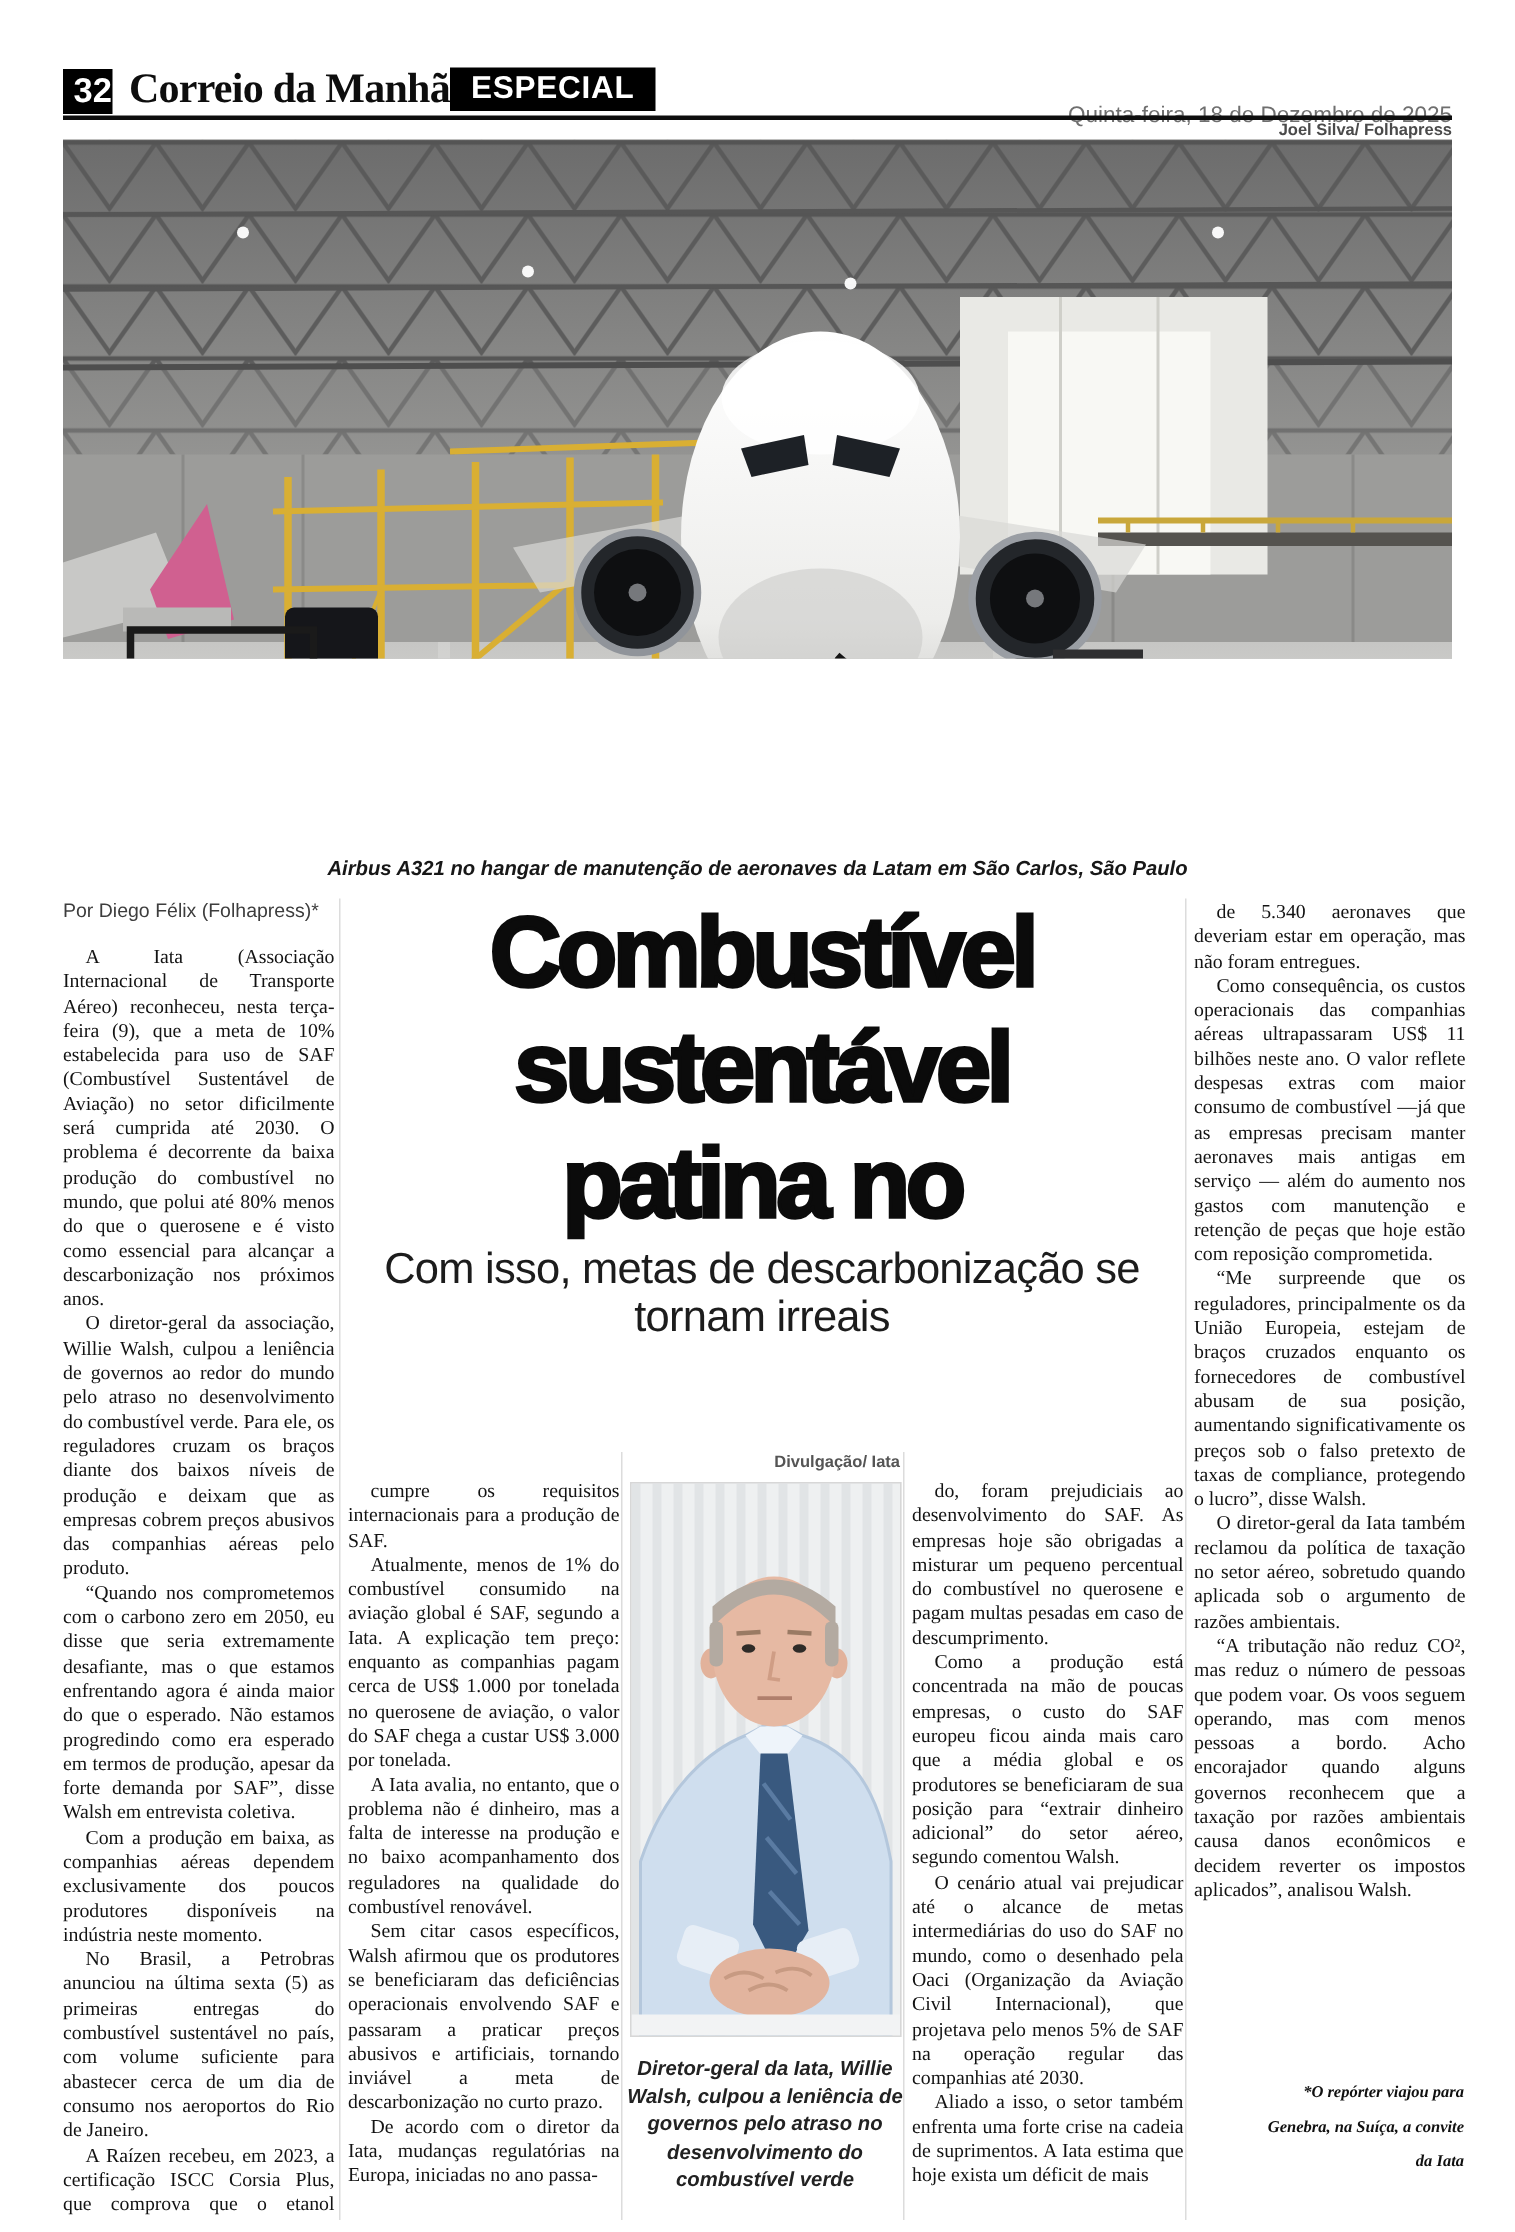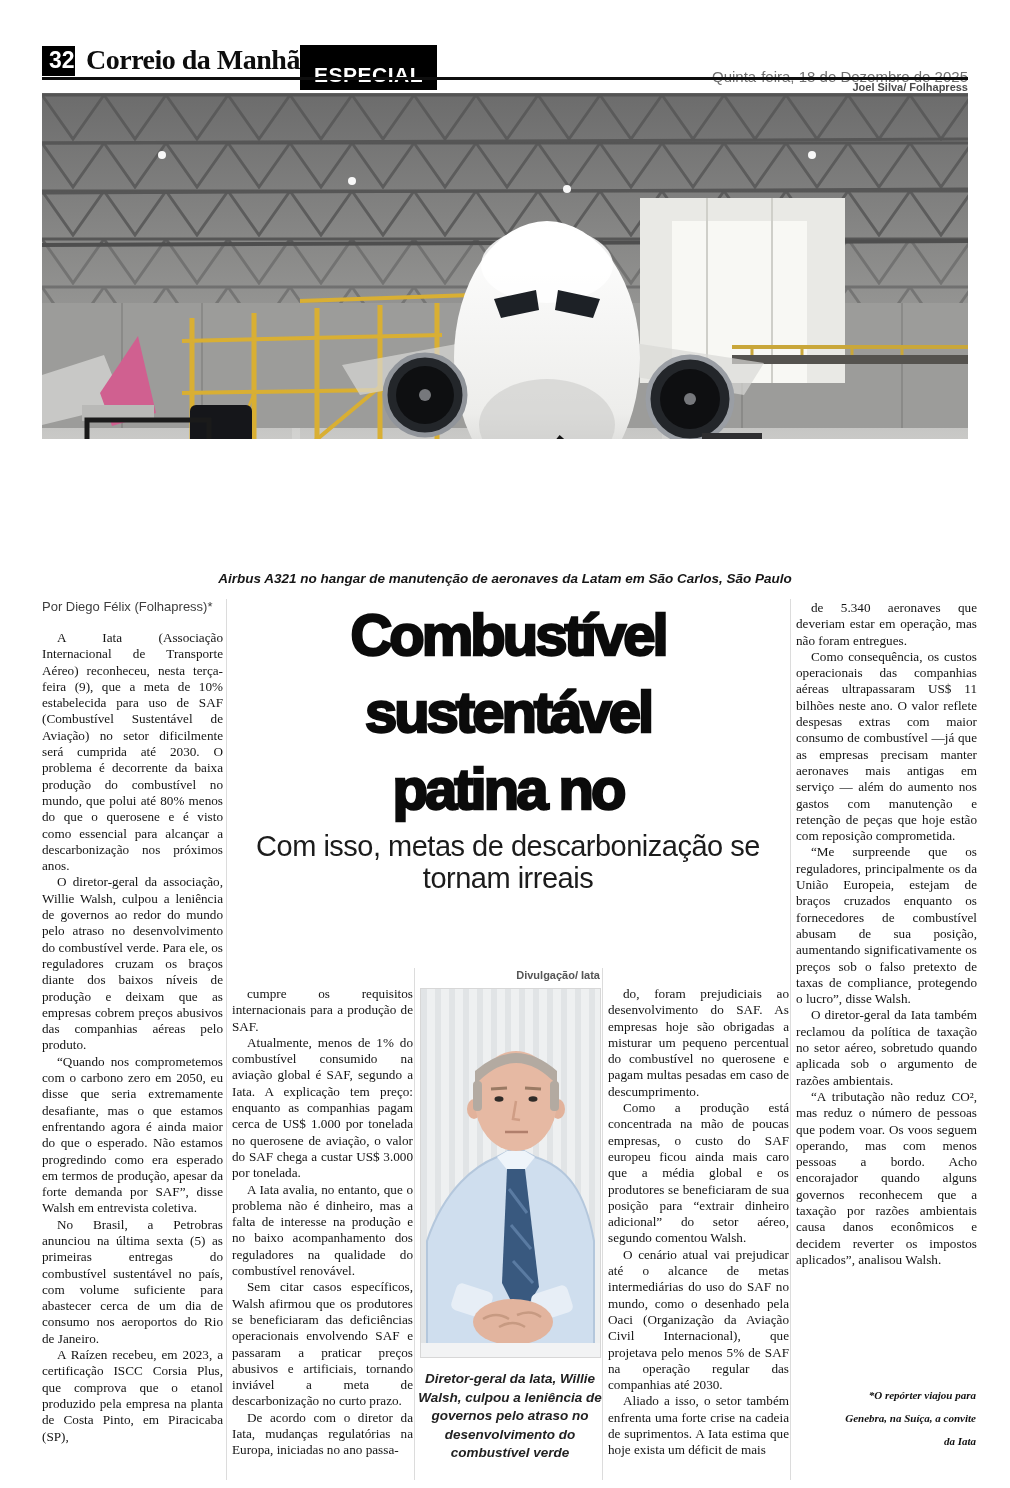--- a/index.html
+++ b/index.html
@@ -14,7 +14,7 @@
             font-weight:bold;font-size:28px;letter-spacing:-0.5px;color:#0d0d0d;}
   .section-badge{position:absolute;left:258px;top:1px;background:#000;color:#fff;
             font-family:"Liberation Sans",sans-serif;font-weight:bold;font-size:21px;
-            letter-spacing:0.5px;padding:18px 14px 3px 14px;}
+            letter-spacing:0.5px;padding:2px 14px 3px 14px;}
   .hdr-date{position:absolute;right:0;top:8px;font-family:"Liberation Sans",sans-serif;
             font-size:15px;color:#6f6f6f;font-weight:400;margin-top:16px;}
   .rule-top{position:absolute;left:42px;top:77px;width:926px;height:3px;background:#0e0e0e;}

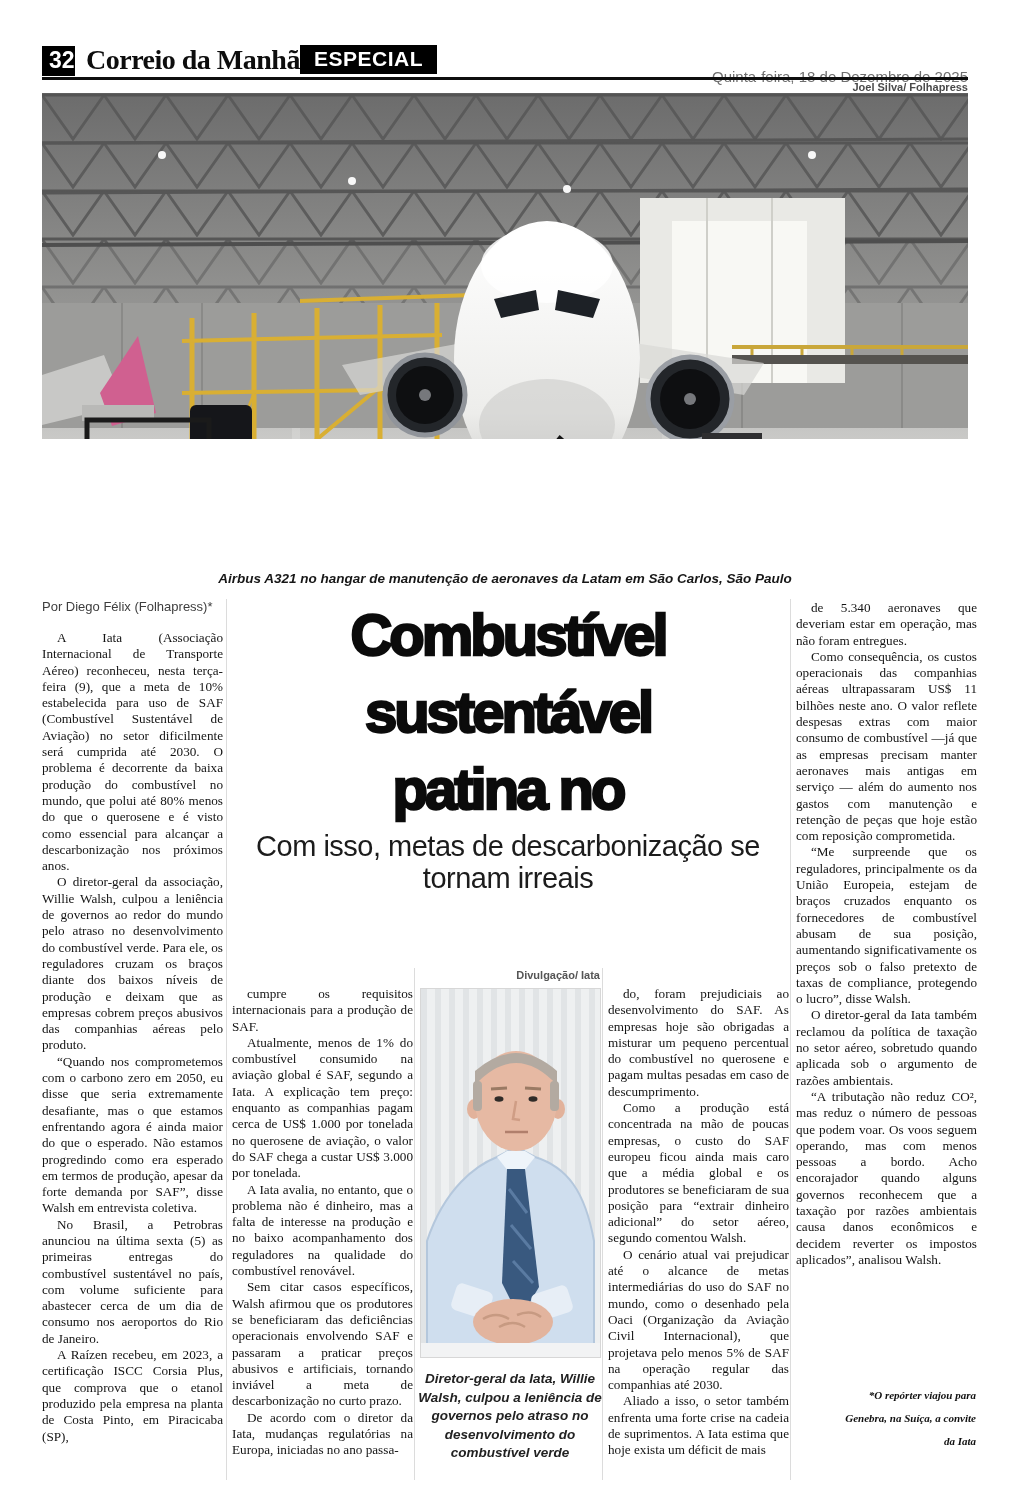--- a/index.html
+++ b/index.html
@@ -29,7 +29,7 @@
             font-size:13px;color:#3d3d3d;}
   
   .headline-block{position:absolute;left:228px;top:596px;width:560px;text-align:center;}
-  .headline div{font-family:"Liberation Sans",sans-serif;font-weight:bold;font-size:58px;
+  .headline div{font-family:"Liberation Sans",sans-serif;font-weight:bold;font-size:66px;
             line-height:77px;letter-spacing:-3px;color:#0b0b0b;-webkit-text-stroke:2.4px #0b0b0b;}
   .subhead{margin-top:3px;font-family:"Liberation Sans",sans-serif;font-weight:400;
             font-size:29px;line-height:32px;color:#1c1c1c;letter-spacing:-0.5px;}

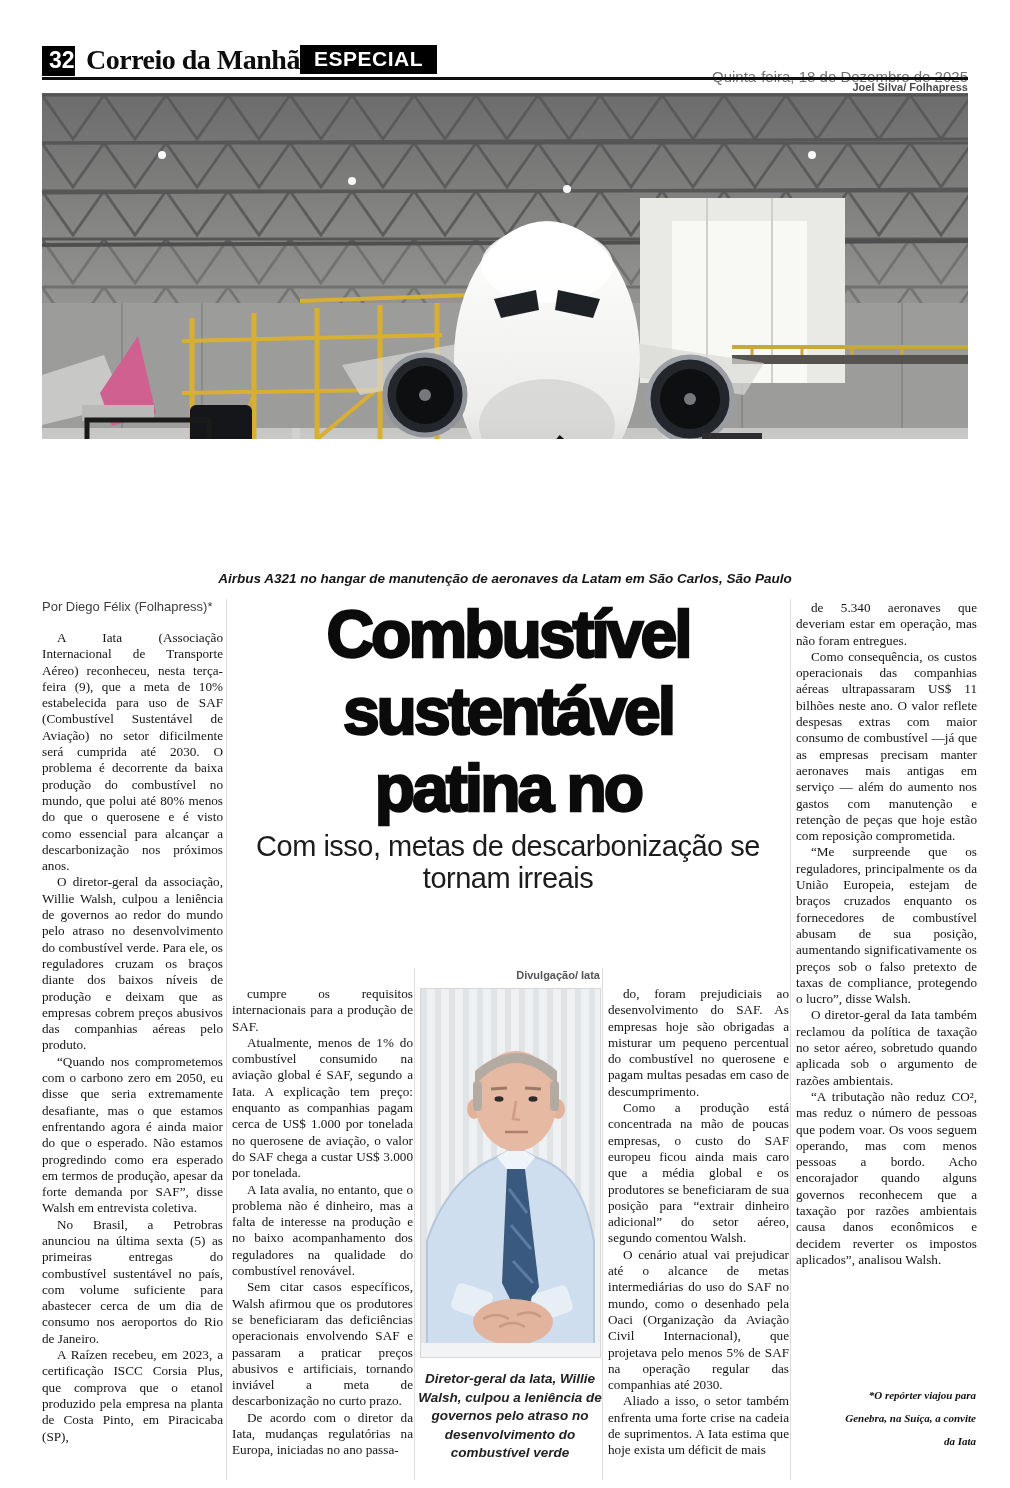--- a/index.html
+++ b/index.html
@@ -228,6 +228,7 @@
       <p>A Iata (Associação Internacional de Transporte Aéreo) reconheceu, nesta terça-feira (9), que a meta de 10% estabelecida para uso de SAF (Combustível Sustentável de Aviação) no setor dificilmente será cumprida até 2030. O problema é decorrente da baixa produção do combustível no mundo, que polui até 80% menos do que o querosene e é visto como essencial para alcançar a descarbonização nos próximos anos.</p>
       <p>O diretor-geral da associação, Willie Walsh, culpou a leniência de governos ao redor do mundo pelo atraso no desenvolvimento do combustível verde. Para ele, os reguladores cruzam os braços diante dos baixos níveis de produção e deixam que as empresas cobrem preços abusivos das companhias aéreas pelo produto.</p>
       <p>“Quando nos comprometemos com o carbono zero em 2050, eu disse que seria extremamente desafiante, mas o que estamos enfrentando agora é ainda maior do que o esperado. Não estamos progredindo como era esperado em termos de produção, apesar da forte demanda por SAF”, disse Walsh em entrevista coletiva.</p>
+      <p>Com a produção em baixa, as companhias aéreas dependem exclusivamente dos poucos produtores disponíveis na indústria neste momento.</p>
       <p>No Brasil, a Petrobras anunciou na última sexta (5) as primeiras entregas do combustível sustentável no país, com volume suficiente para abastecer cerca de um dia de consumo nos aeroportos do Rio de Janeiro.</p>
       <p>A Raízen recebeu, em 2023, a certificação ISCC Corsia Plus, que comprova que o etanol produzido pela empresa na planta de Costa Pinto, em Piracicaba (SP),</p>
     </div>

